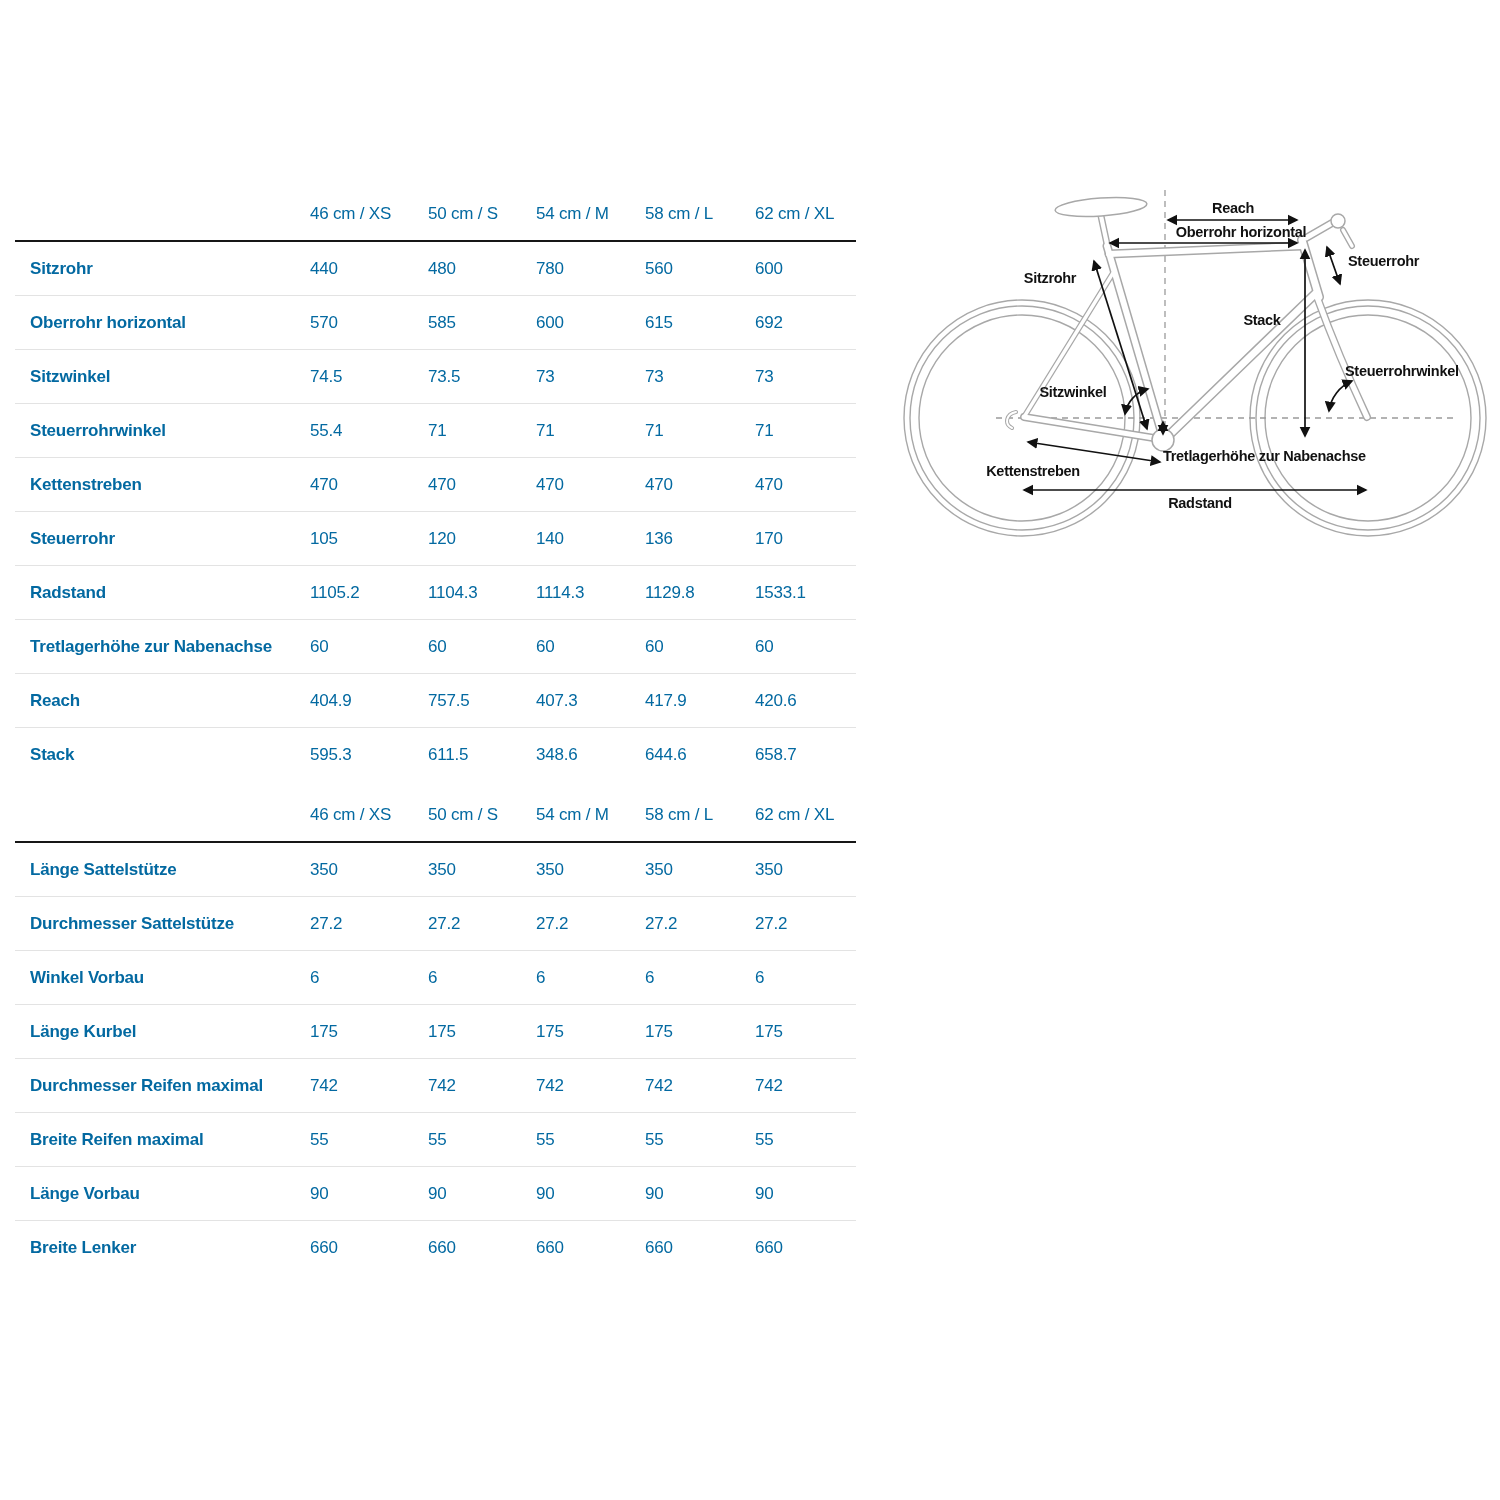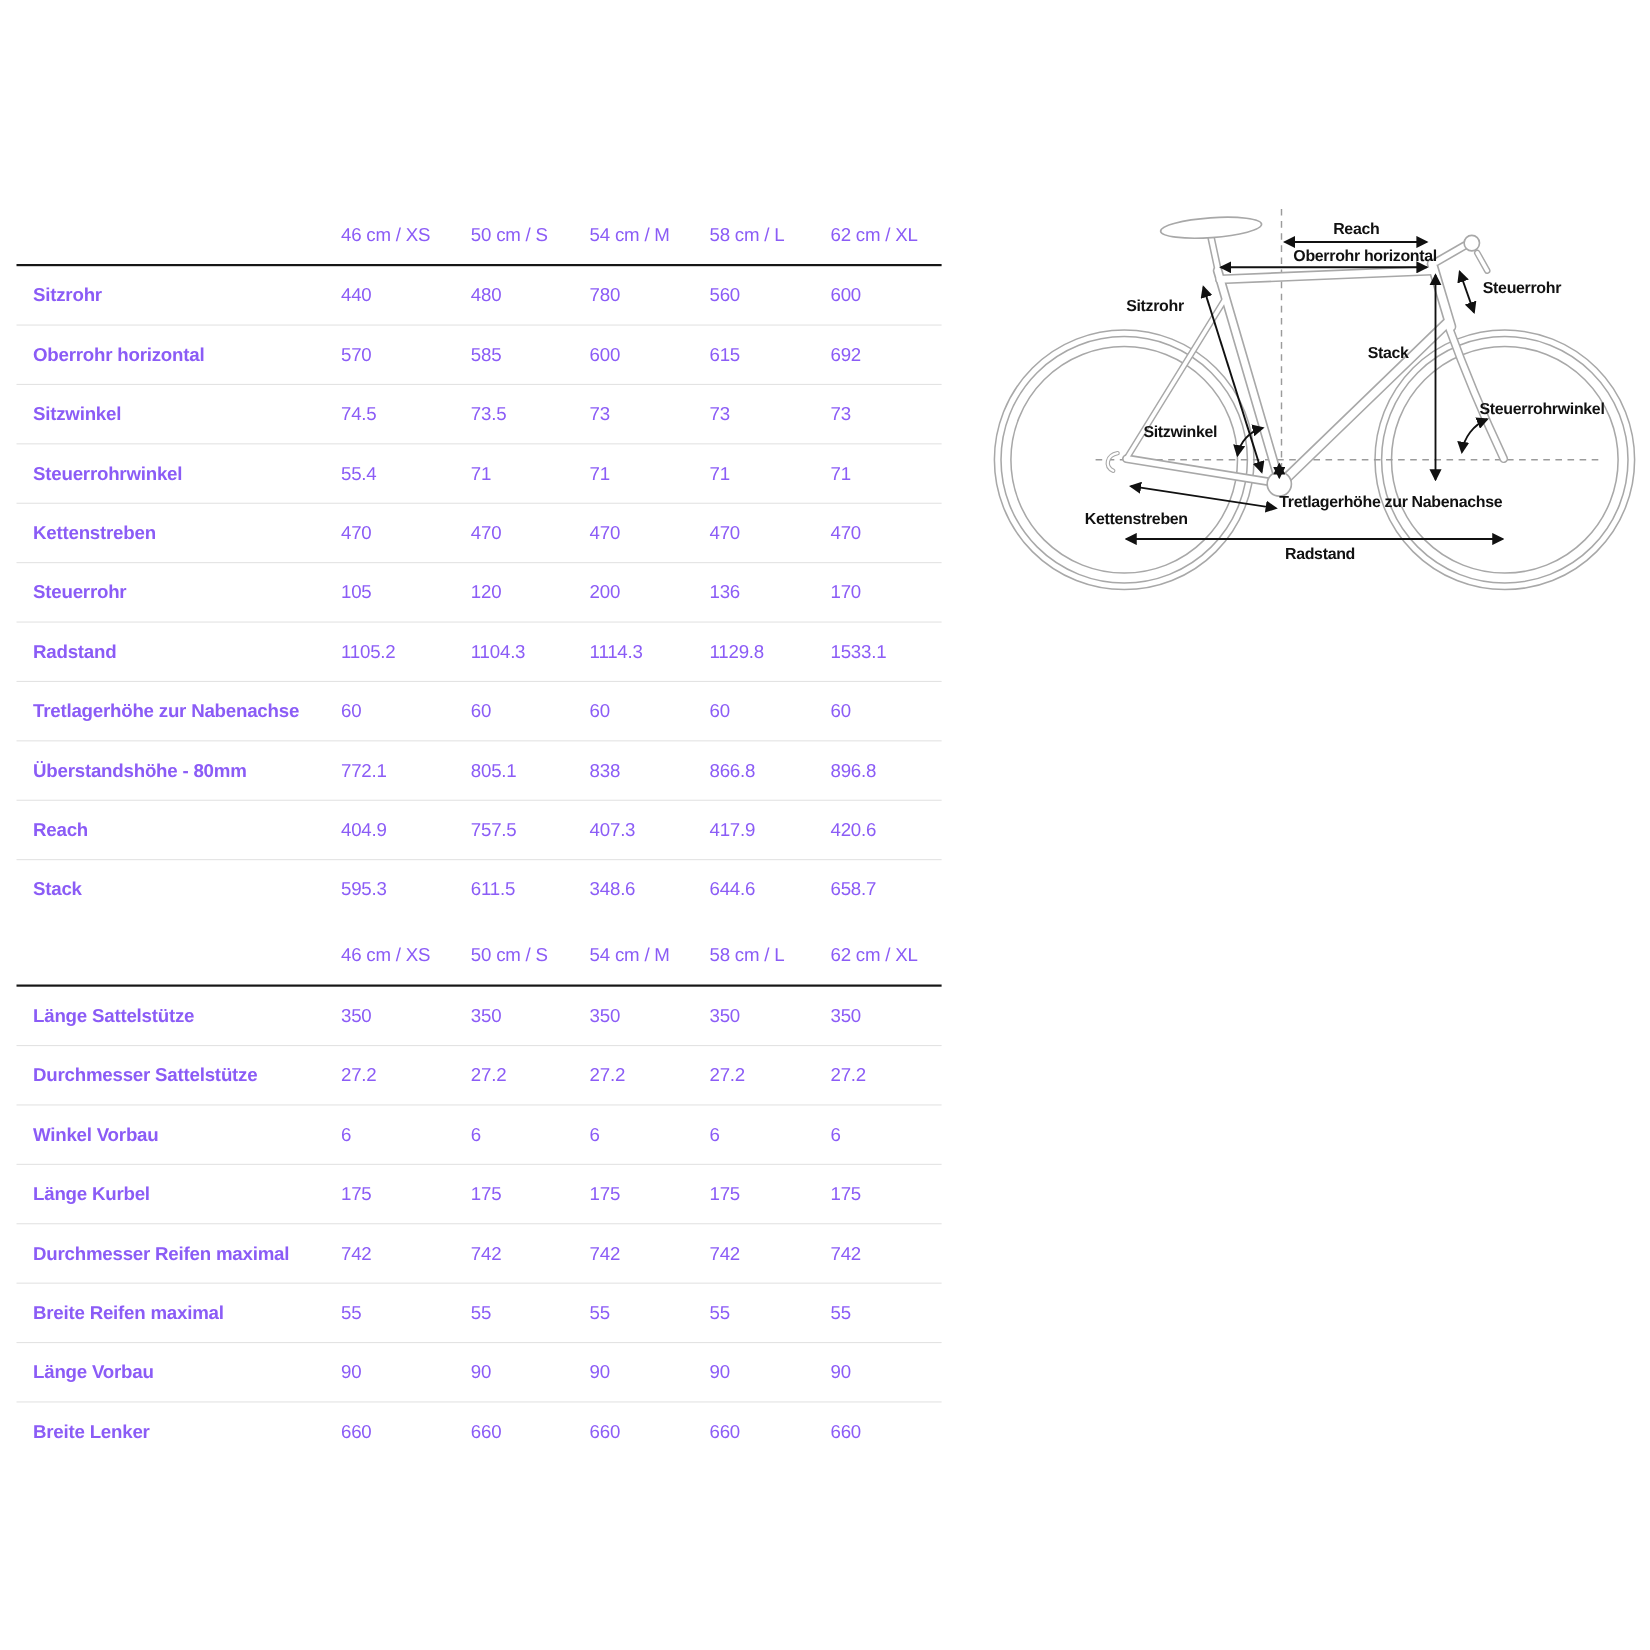--- a/index.html
+++ b/index.html
@@ -6,7 +6,7 @@
   body { background:#ffffff; font-family:"Liberation Sans", sans-serif; }
   .page {
     position:relative; width:1500px; height:1316px;
-    background:#ffffff; overflow:hidden; color:#8b5cf6;
+    background:#ffffff; overflow:hidden; color:#0369a1;
   }
 
   

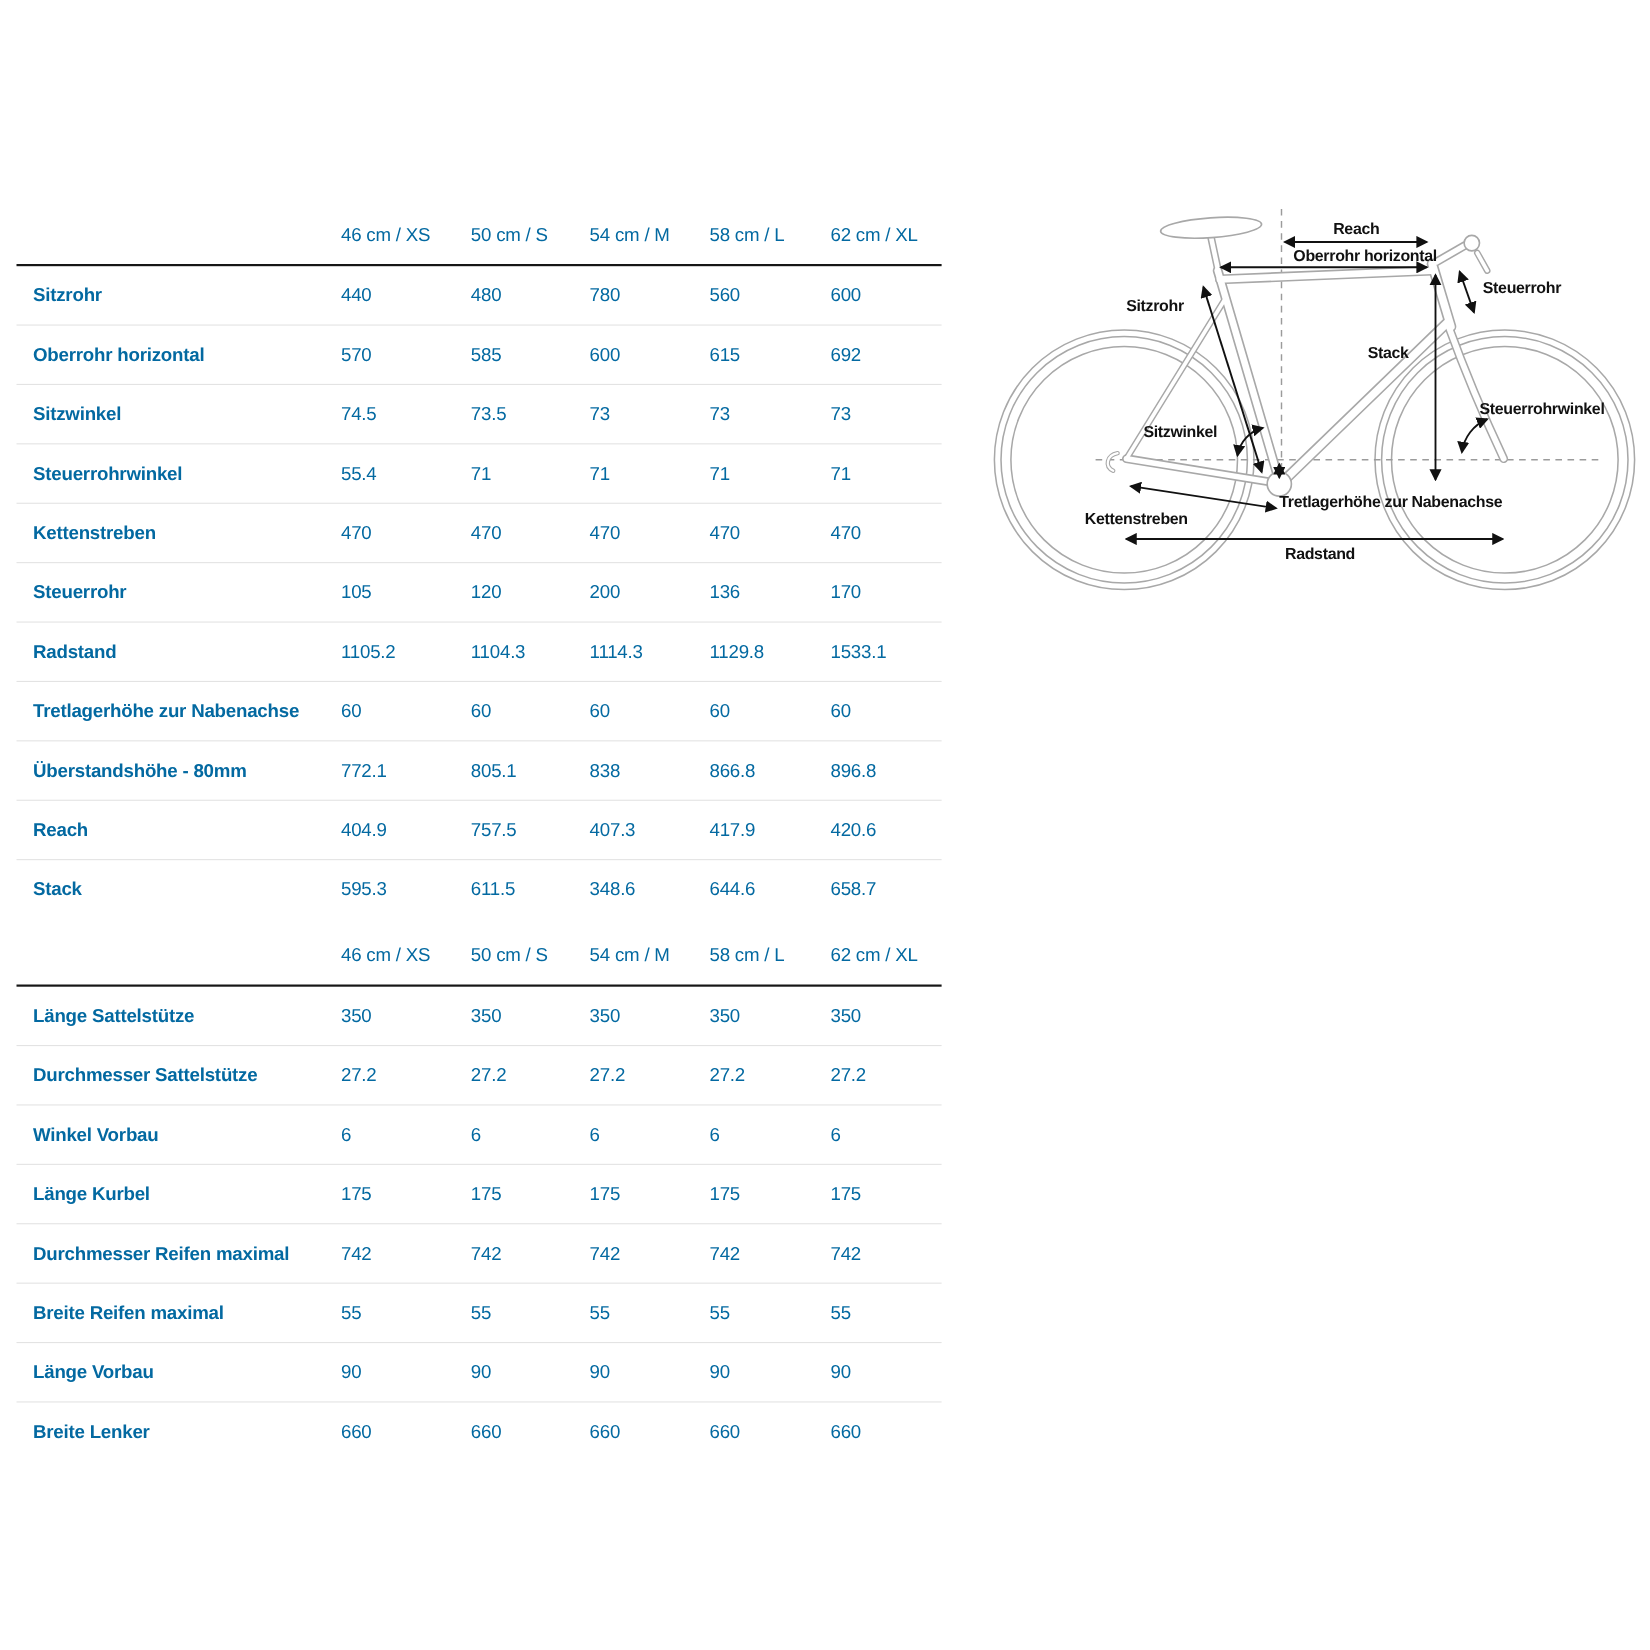--- a/index.html
+++ b/index.html
@@ -95,7 +95,7 @@
         <div class="t-label">Steuerrohr</div>
         <div class="t-val">105</div>
         <div class="t-val">120</div>
-        <div class="t-val">200</div>
+        <div class="t-val">140</div>
         <div class="t-val">136</div>
         <div class="t-val">170</div>
       </div>

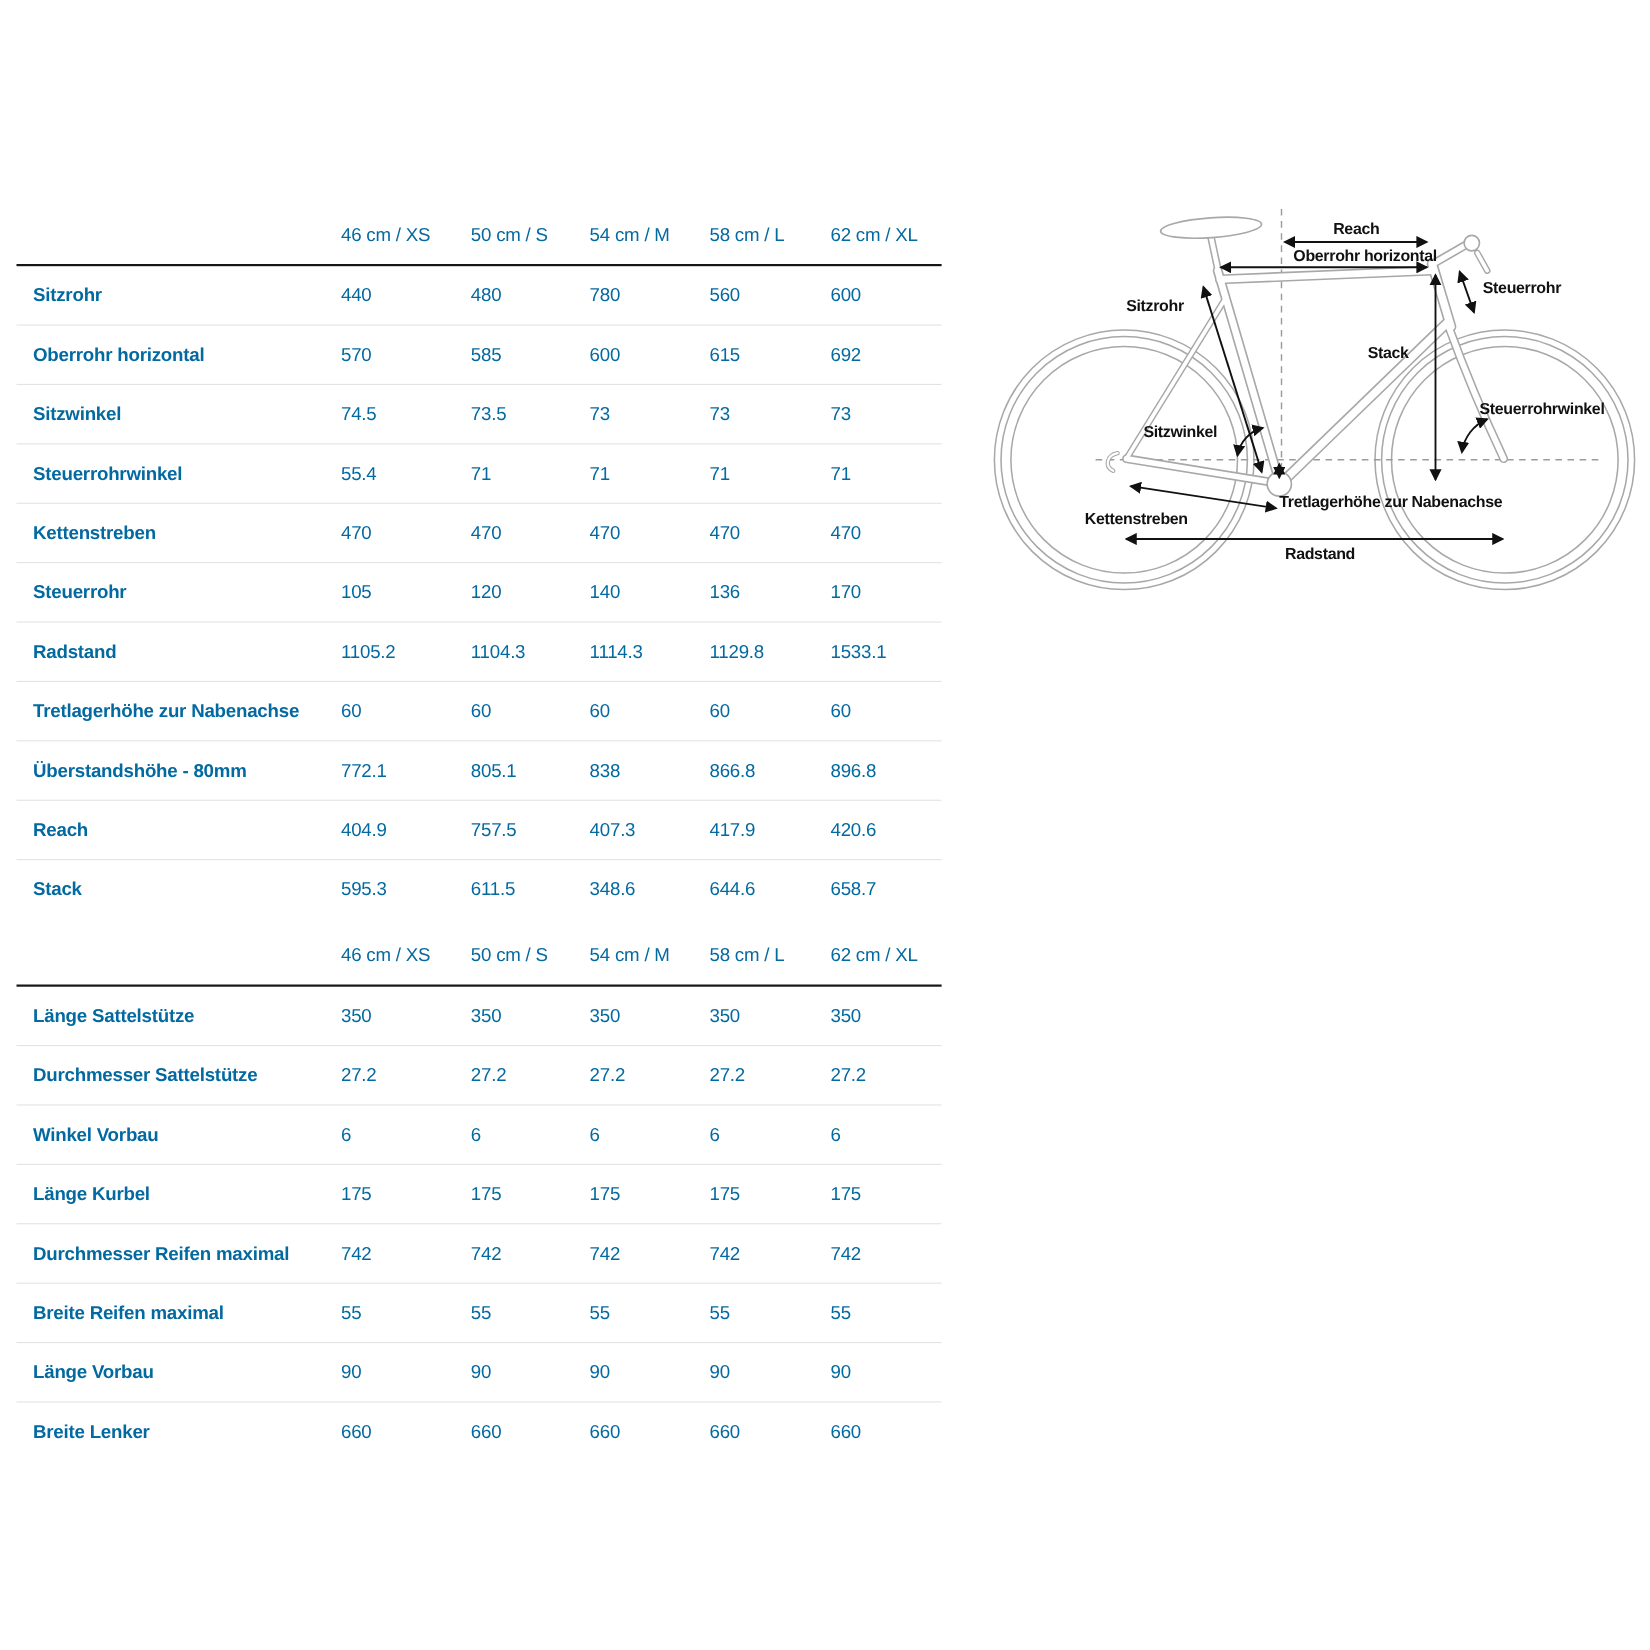--- a/index.html
+++ b/index.html
@@ -116,14 +116,6 @@
         <div class="t-val">60</div>
       </div>
       <div class="t-row">
-        <div class="t-label">Überstandshöhe - 80mm</div>
-        <div class="t-val">772.1</div>
-        <div class="t-val">805.1</div>
-        <div class="t-val">838</div>
-        <div class="t-val">866.8</div>
-        <div class="t-val">896.8</div>
-      </div>
-      <div class="t-row">
         <div class="t-label">Reach</div>
         <div class="t-val">404.9</div>
         <div class="t-val">757.5</div>

